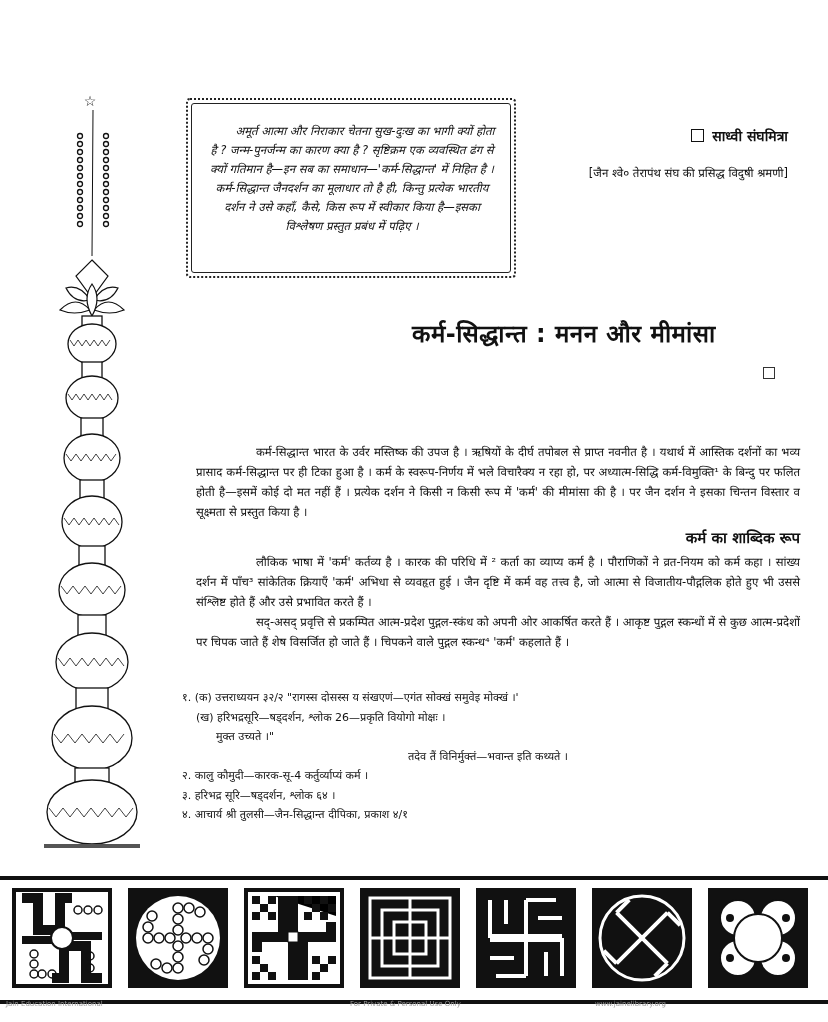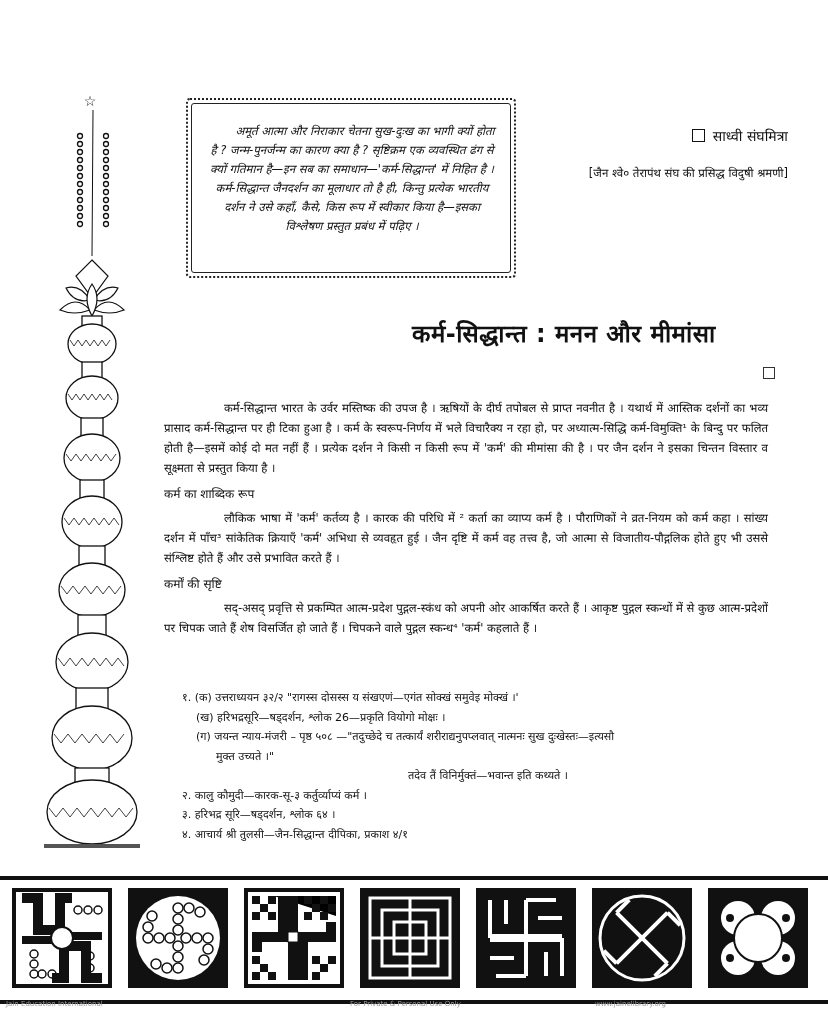--- a/index.html
+++ b/index.html
@@ -18,7 +18,7 @@
   .intro-text { font-size:11.5px; line-height:19px; font-style:italic; text-indent:26px; position:relative;text-align:center; }
 
   .author { right:40px; top:126px; text-align:right; }
-  .author-name { font-size:14px; font-weight:normal; }
+  .author-name { font-size:14px; font-weight:bold; }
   .author-box { display:inline-block; width:11px; height:11px; border:1.5px solid #111; margin-right:8px; vertical-align:-1px; }
   .author-desc { font-size:11.5px; margin-top:20px; }
 

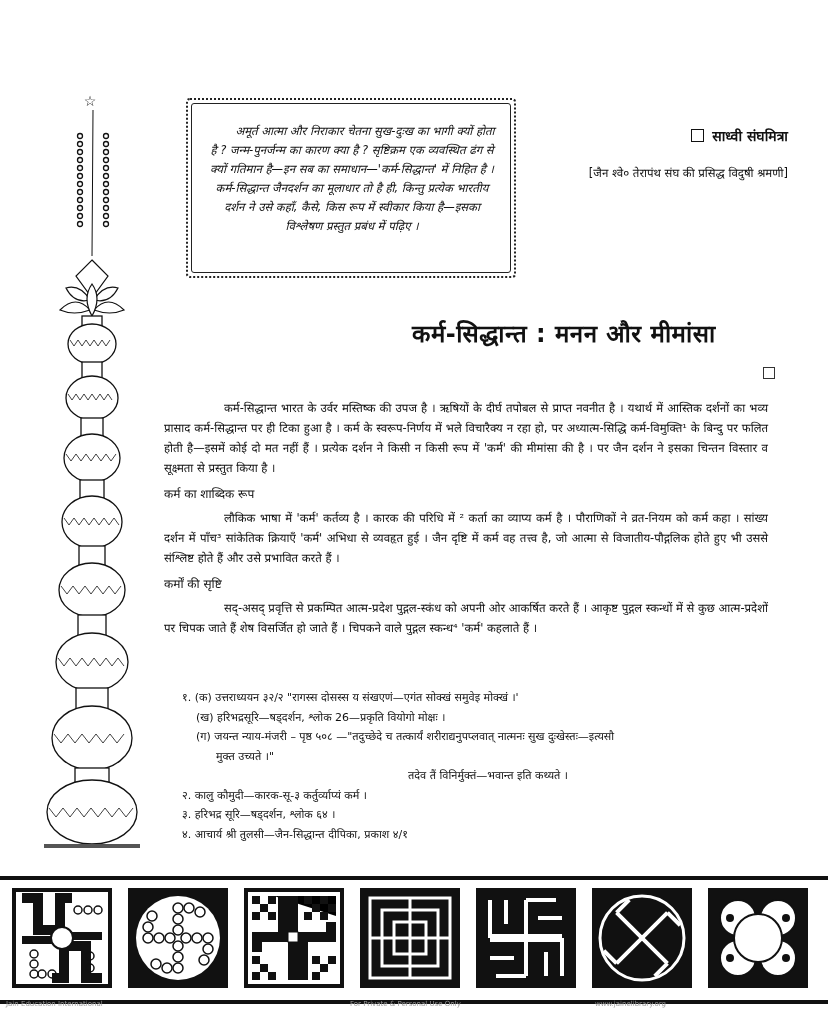--- a/index.html
+++ b/index.html
@@ -25,7 +25,7 @@
   .title { left:412px; top:316px; font-size:24px; font-weight:bold; letter-spacing:0.5px; }
   .title-box { left:763px; top:367px; width:10px; height:10px; border:1.5px solid #333; }
 
-  .body { left:164px; width:604px; font-size:11.5px; line-height:20px; }
+  .body { left:196px; width:604px; font-size:11.5px; line-height:20px;margin-top:44px; }
   .para { text-indent:60px; margin:0; text-align:justify; }
   .subhead { font-size:12px; font-weight:normal; margin:6px 0 4px 0; }
 

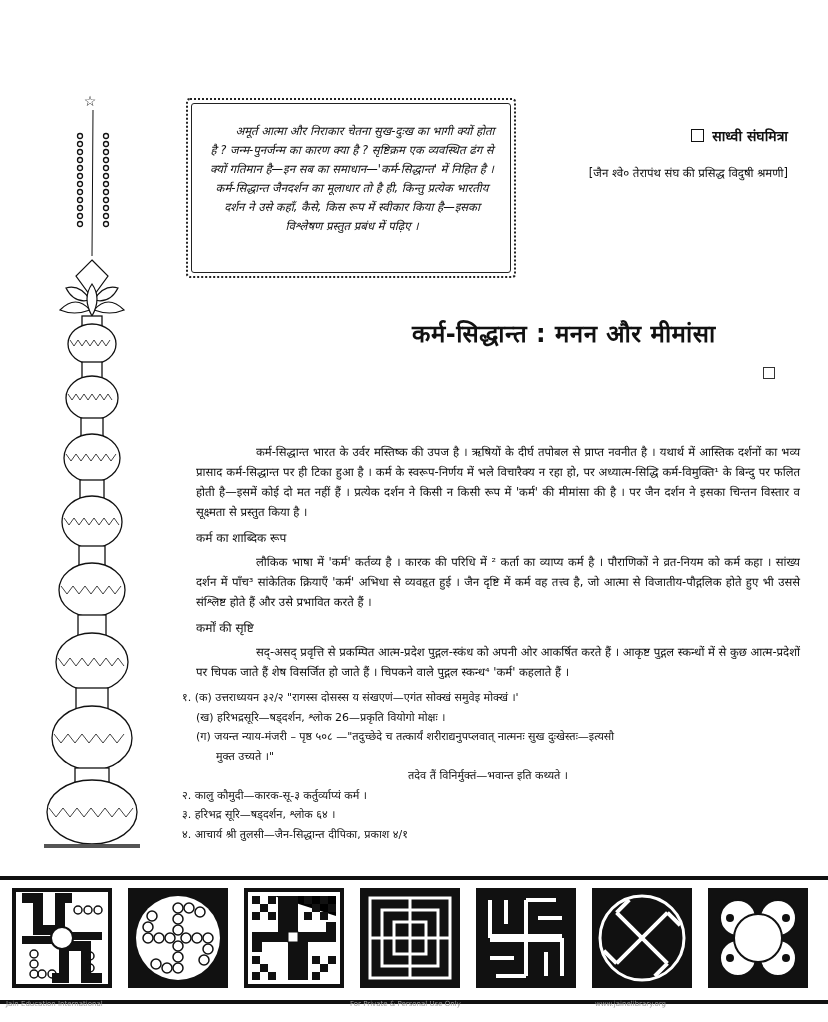--- a/index.html
+++ b/index.html
@@ -27,7 +27,7 @@
 
   .body { left:196px; width:604px; font-size:11.5px; line-height:20px;margin-top:44px; }
   .para { text-indent:60px; margin:0; text-align:justify; }
-  .subhead { font-size:12px; font-weight:normal; margin:6px 0 4px 0; }
+  .subhead { font-size:15px; font-weight:bold; margin:6px 0 4px 0;text-align:right; }
 
   .fn { left:182px; top:688px; width:620px; font-size:11px; line-height:19.5px; }
   .fn div { white-space:nowrap; }

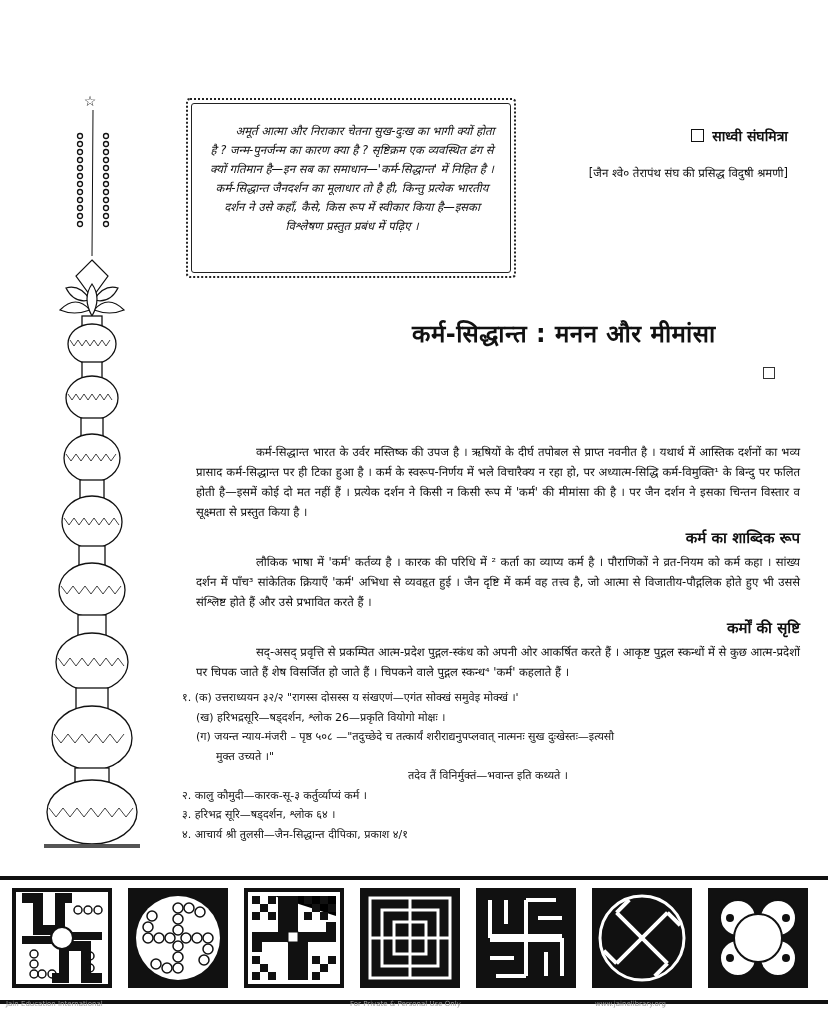--- a/index.html
+++ b/index.html
@@ -135,7 +135,6 @@
   <p class="para">कर्म-सिद्धान्त भारत के उर्वर मस्तिष्क की उपज है । ऋषियों के दीर्घ तपोबल से प्राप्त नवनीत है । यथार्थ में आस्तिक दर्शनों का भव्य प्रासाद कर्म-सिद्धान्त पर ही टिका हुआ है । कर्म के स्वरूप-निर्णय में भले विचारैक्य न रहा हो, पर अध्यात्म-सिद्धि कर्म-विमुक्ति¹ के बिन्दु पर फलित होती है—इसमें कोई दो मत नहीं हैं । प्रत्येक दर्शन ने किसी न किसी रूप में 'कर्म' की मीमांसा की है । पर जैन दर्शन ने इसका चिन्तन विस्तार व सूक्ष्मता से प्रस्तुत किया है ।</p>
   <div class="subhead">कर्म का शाब्दिक रूप</div>
   <p class="para">लौकिक भाषा में 'कर्म' कर्तव्य है । कारक की परिधि में ² कर्ता का व्याप्य कर्म है । पौराणिकों ने व्रत-नियम को कर्म कहा । सांख्य दर्शन में पाँच³ सांकेतिक क्रियाएँ 'कर्म' अभिधा से व्यवहृत हुई । जैन दृष्टि में कर्म वह तत्त्व है, जो आत्मा से विजातीय-पौद्गलिक होते हुए भी उससे संश्लिष्ट होते हैं और उसे प्रभावित करते हैं ।</p>
-  <div class="subhead">कर्मों की सृष्टि</div>
   <p class="para">सद्-असद् प्रवृत्ति से प्रकम्पित आत्म-प्रदेश पुद्गल-स्कंध को अपनी ओर आकर्षित करते हैं । आकृष्ट पुद्गल स्कन्धों में से कुछ आत्म-प्रदेशों पर चिपक जाते हैं शेष विसर्जित हो जाते हैं । चिपकने वाले पुद्गल स्कन्ध⁴ 'कर्म' कहलाते हैं ।</p>
 </div>
 

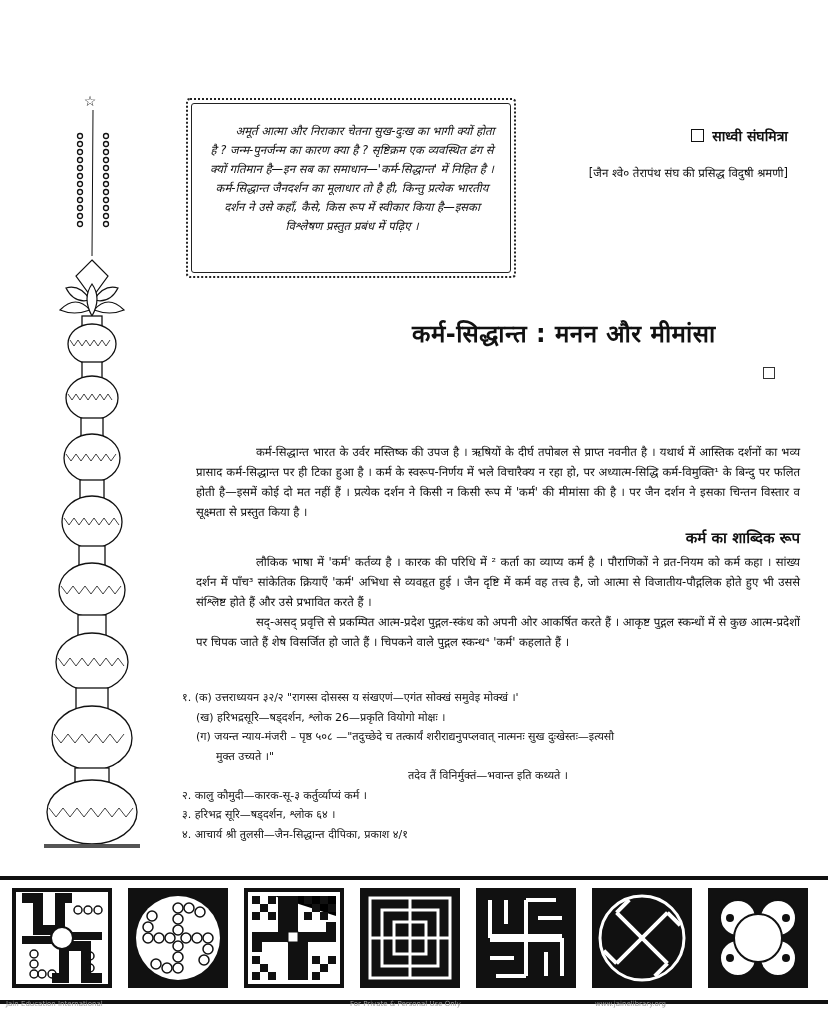--- a/index.html
+++ b/index.html
@@ -141,7 +141,6 @@
 <div class="abs fn">
   <div>१. (क) उत्तराध्ययन ३२/२ "रागस्स दोसस्स य संखएणं—एगंत सोक्खं समुवेइ मोक्खं ।'</div>
   <div class="i1">(ख) हरिभद्रसूरि—षड्दर्शन, श्लोक 26—प्रकृति वियोगो मोक्षः ।</div>
-  <div class="i1">(ग) जयन्त न्याय-मंजरी – पृष्ठ ५०८ —"तदुच्छेदे च तत्कार्यं शरीराद्यनुपप्लवात् नात्मनः सुख दुःखेस्तः—इत्यसौ</div>
   <div class="i2">मुक्त उच्यते ।"</div>
   <div class="i3">तदेव तैं विनिर्मुक्तं—भवान्त इति कथ्यते ।</div>
   <div>२. कालु कौमुदी—कारक-सू-३ कर्तुर्व्याप्यं कर्म ।</div>

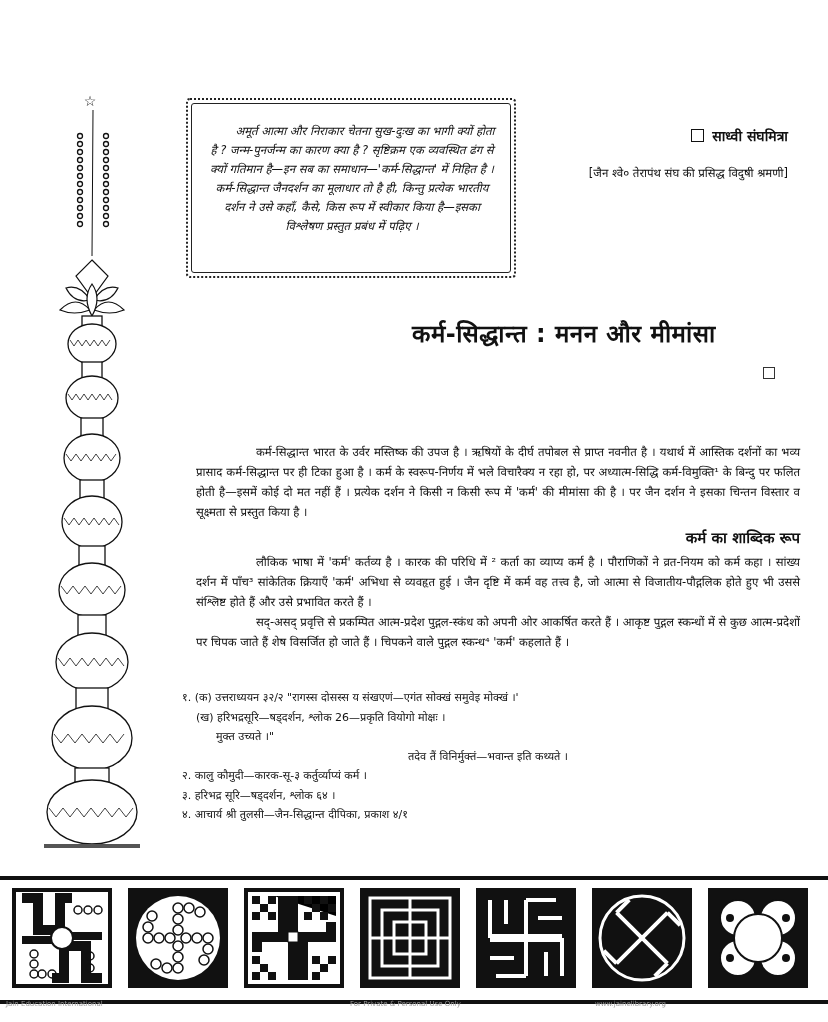--- a/index.html
+++ b/index.html
@@ -143,7 +143,7 @@
   <div class="i1">(ख) हरिभद्रसूरि—षड्दर्शन, श्लोक 26—प्रकृति वियोगो मोक्षः ।</div>
   <div class="i2">मुक्त उच्यते ।"</div>
   <div class="i3">तदेव तैं विनिर्मुक्तं—भवान्त इति कथ्यते ।</div>
-  <div>२. कालु कौमुदी—कारक-सू-३ कर्तुर्व्याप्यं कर्म ।</div>
+  <div>२. कालु कौमुदी—कारक-सू-4 कर्तुर्व्याप्यं कर्म ।</div>
   <div>३. हरिभद्र सूरि—षड्दर्शन, श्लोक ६४ ।</div>
   <div>४. आचार्य श्री तुलसी—जैन-सिद्धान्त दीपिका, प्रकाश ४/१</div>
 </div>

